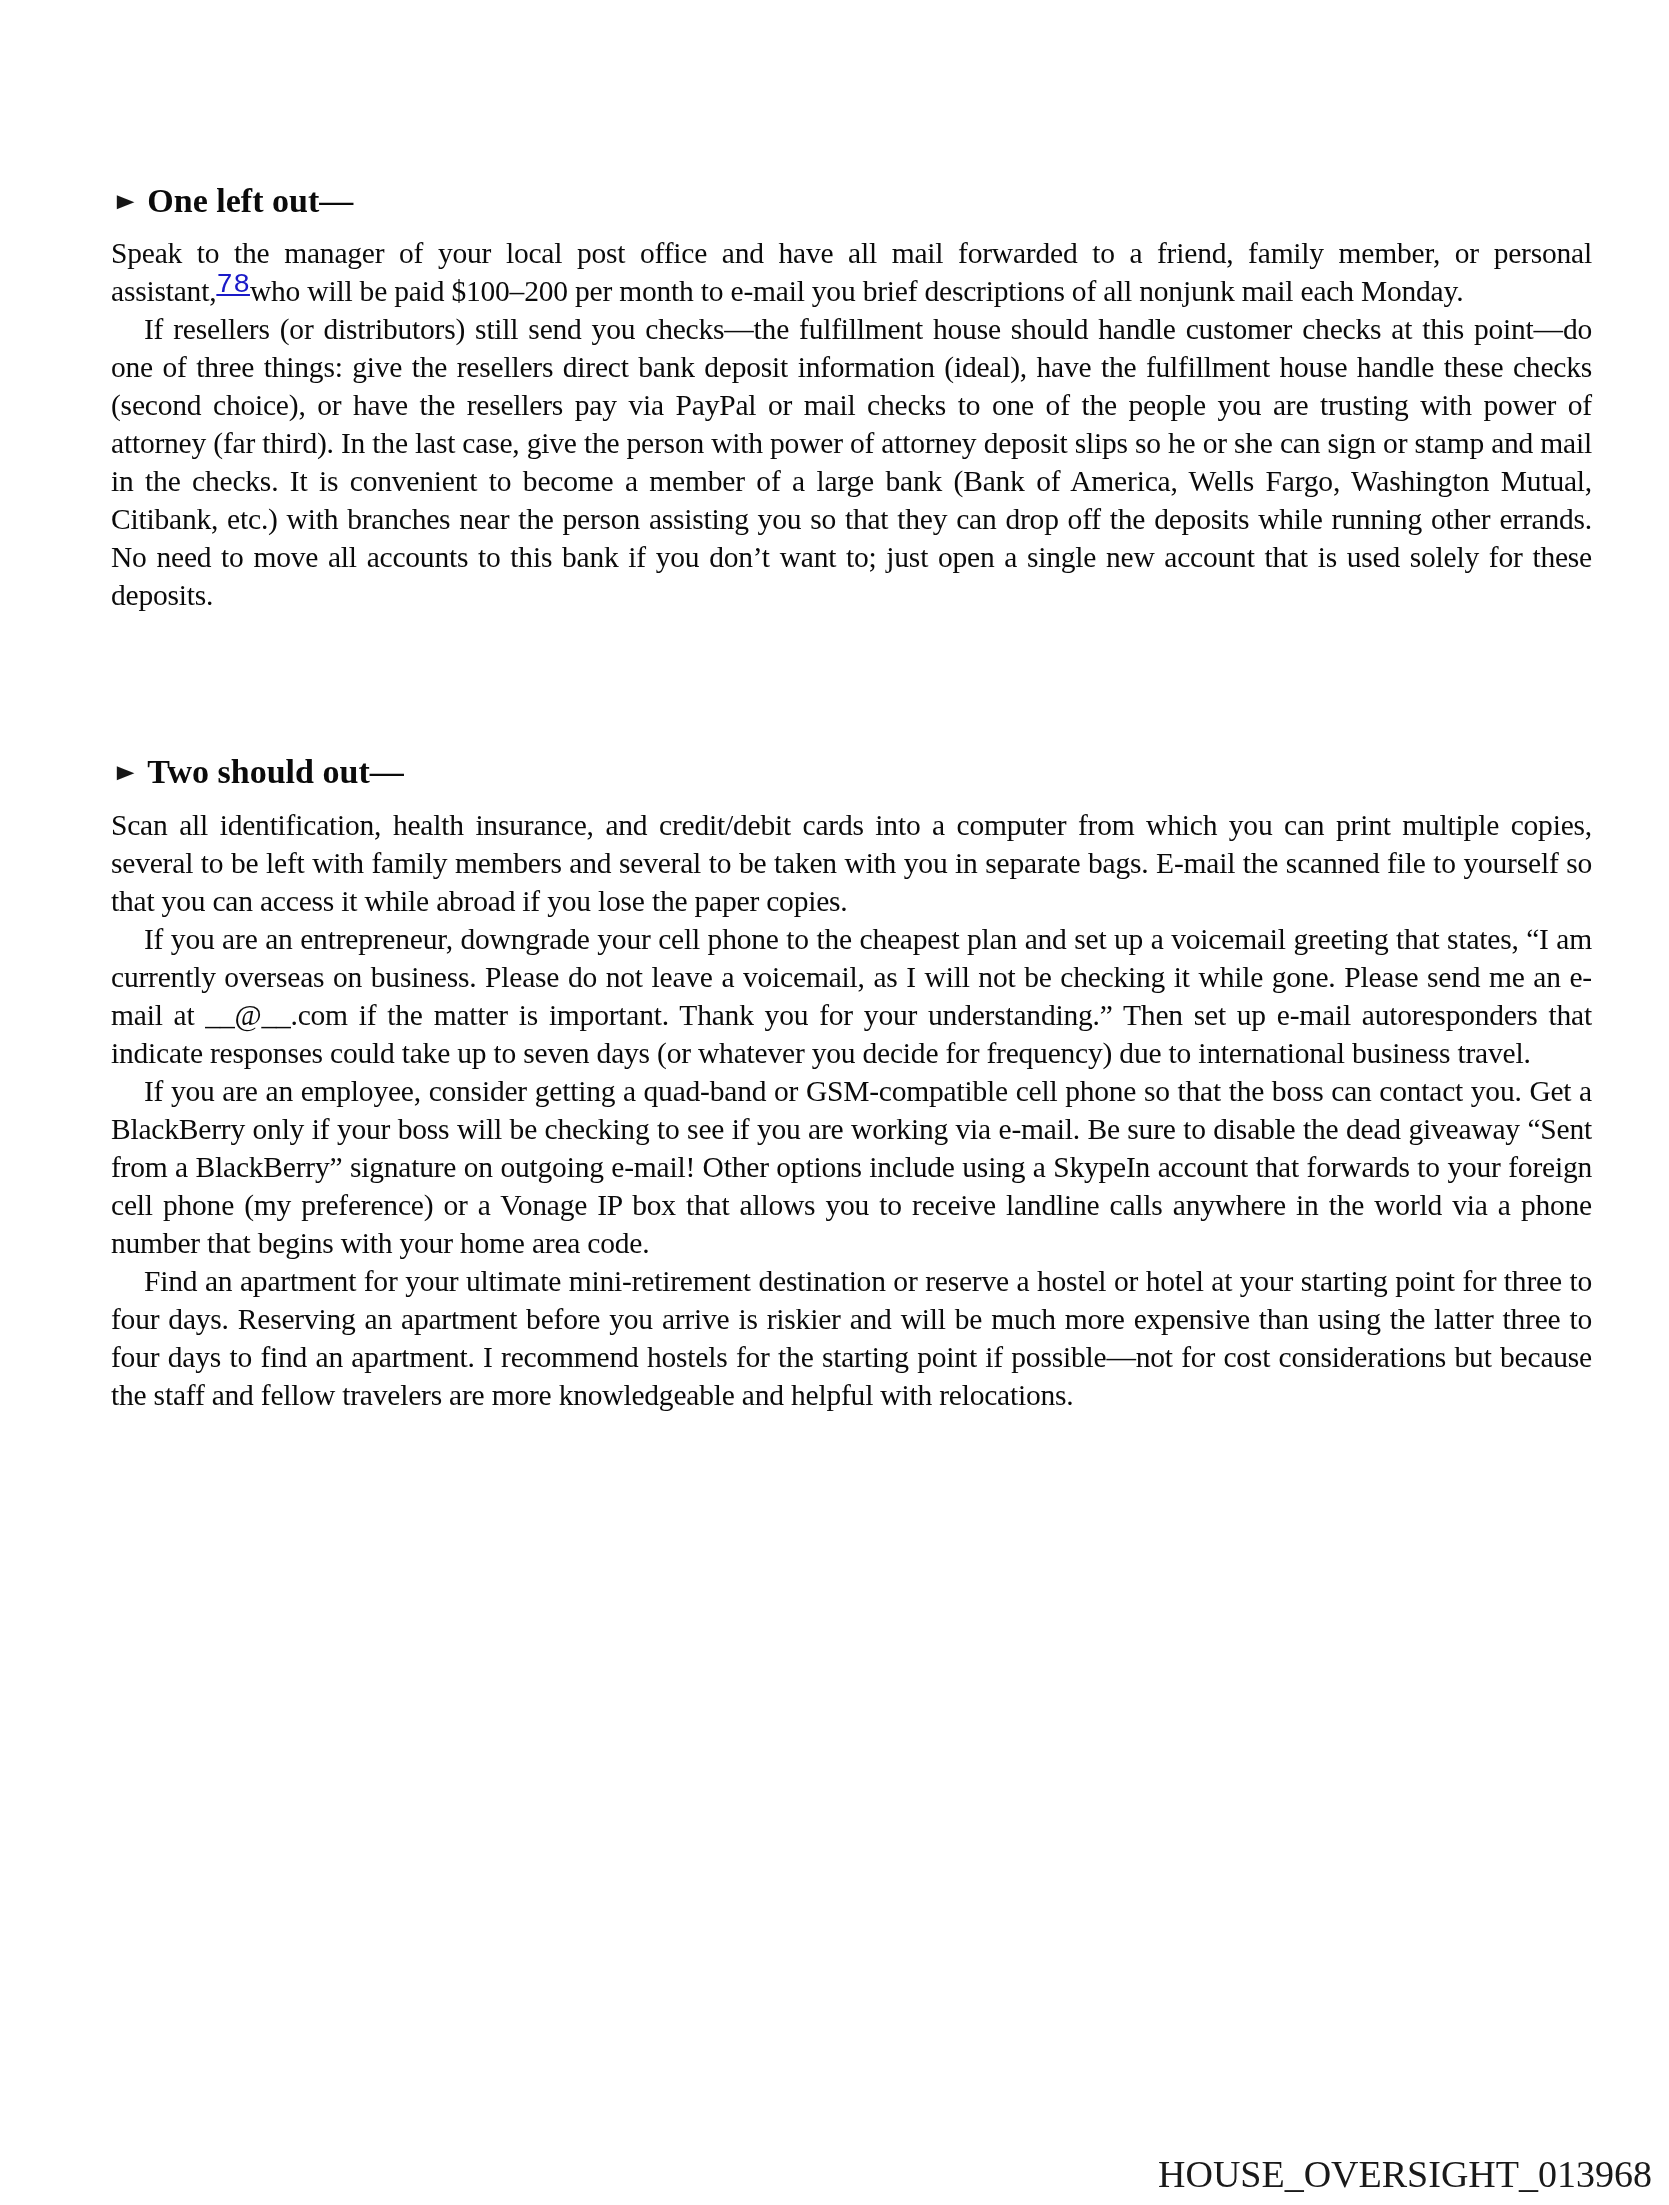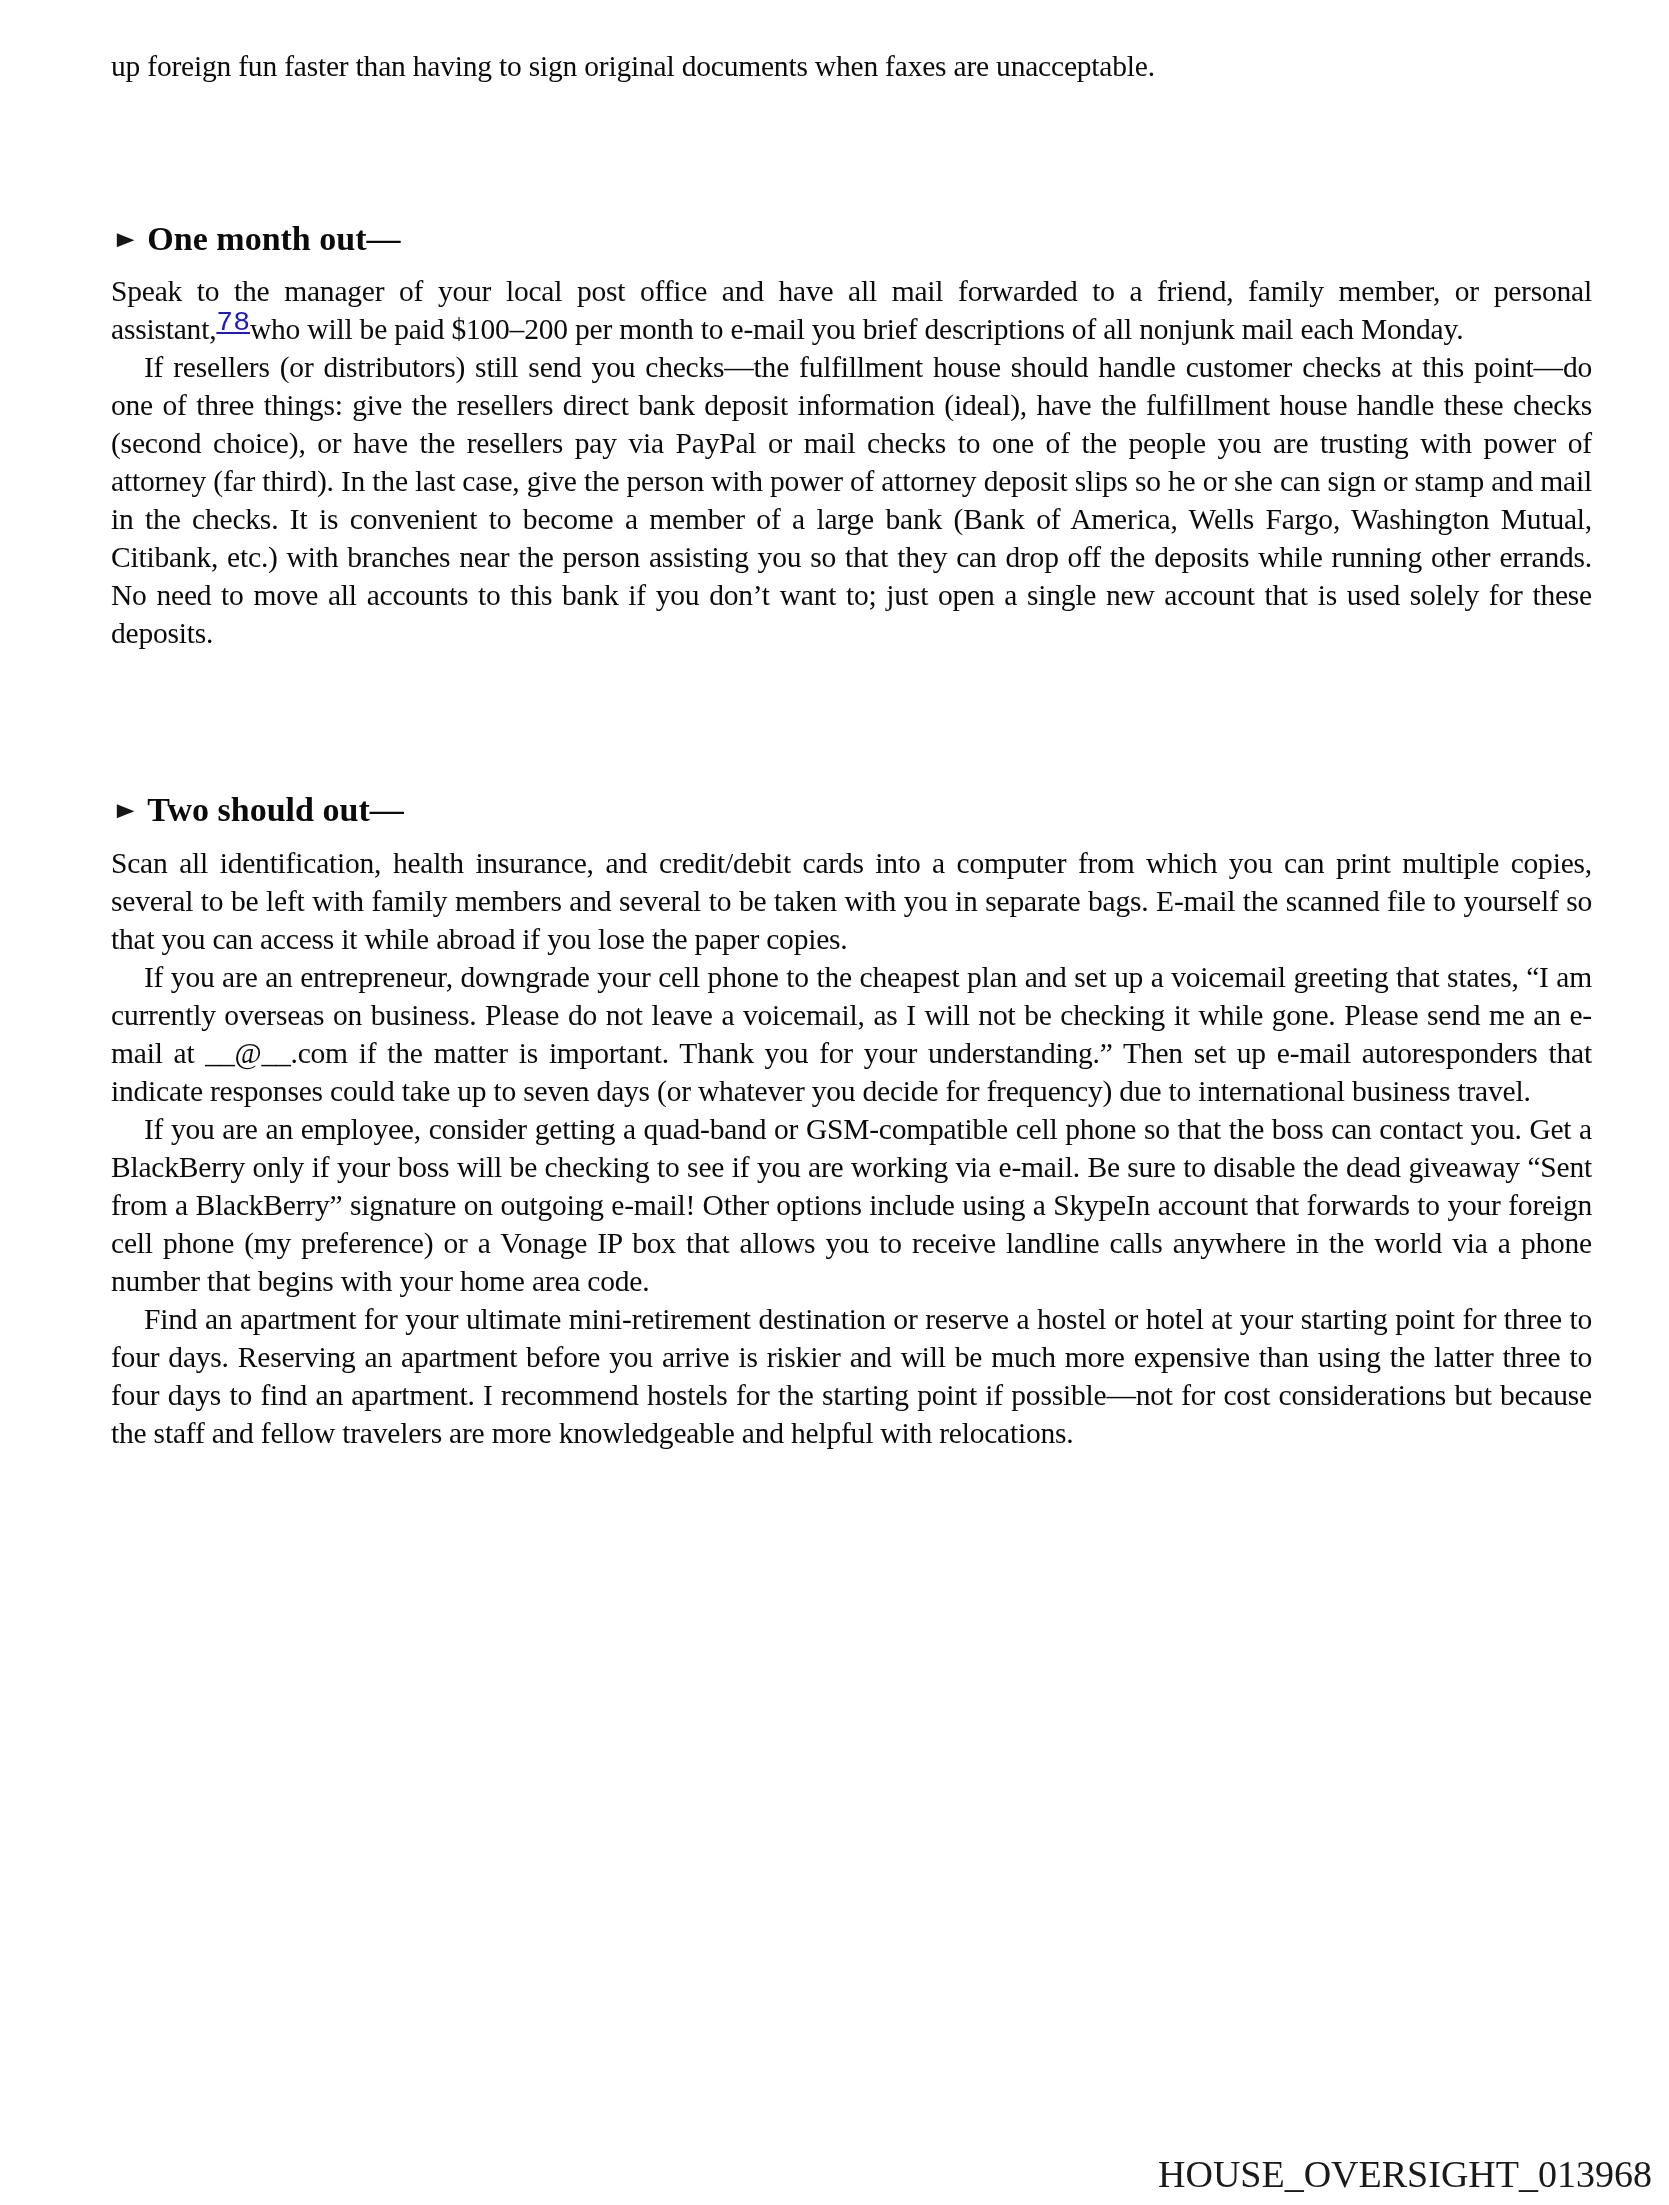--- a/index.html
+++ b/index.html
@@ -80,7 +80,6 @@
 <div class="page">
   <div class="content">
 
-    <p class="bodytext continuation">up foreign fun faster than having to sign original documents when faxes are unacceptable.</p>
 
     <h2 class="section-heading heading-one-month">
       <span class="bullet-arrow">►</span>

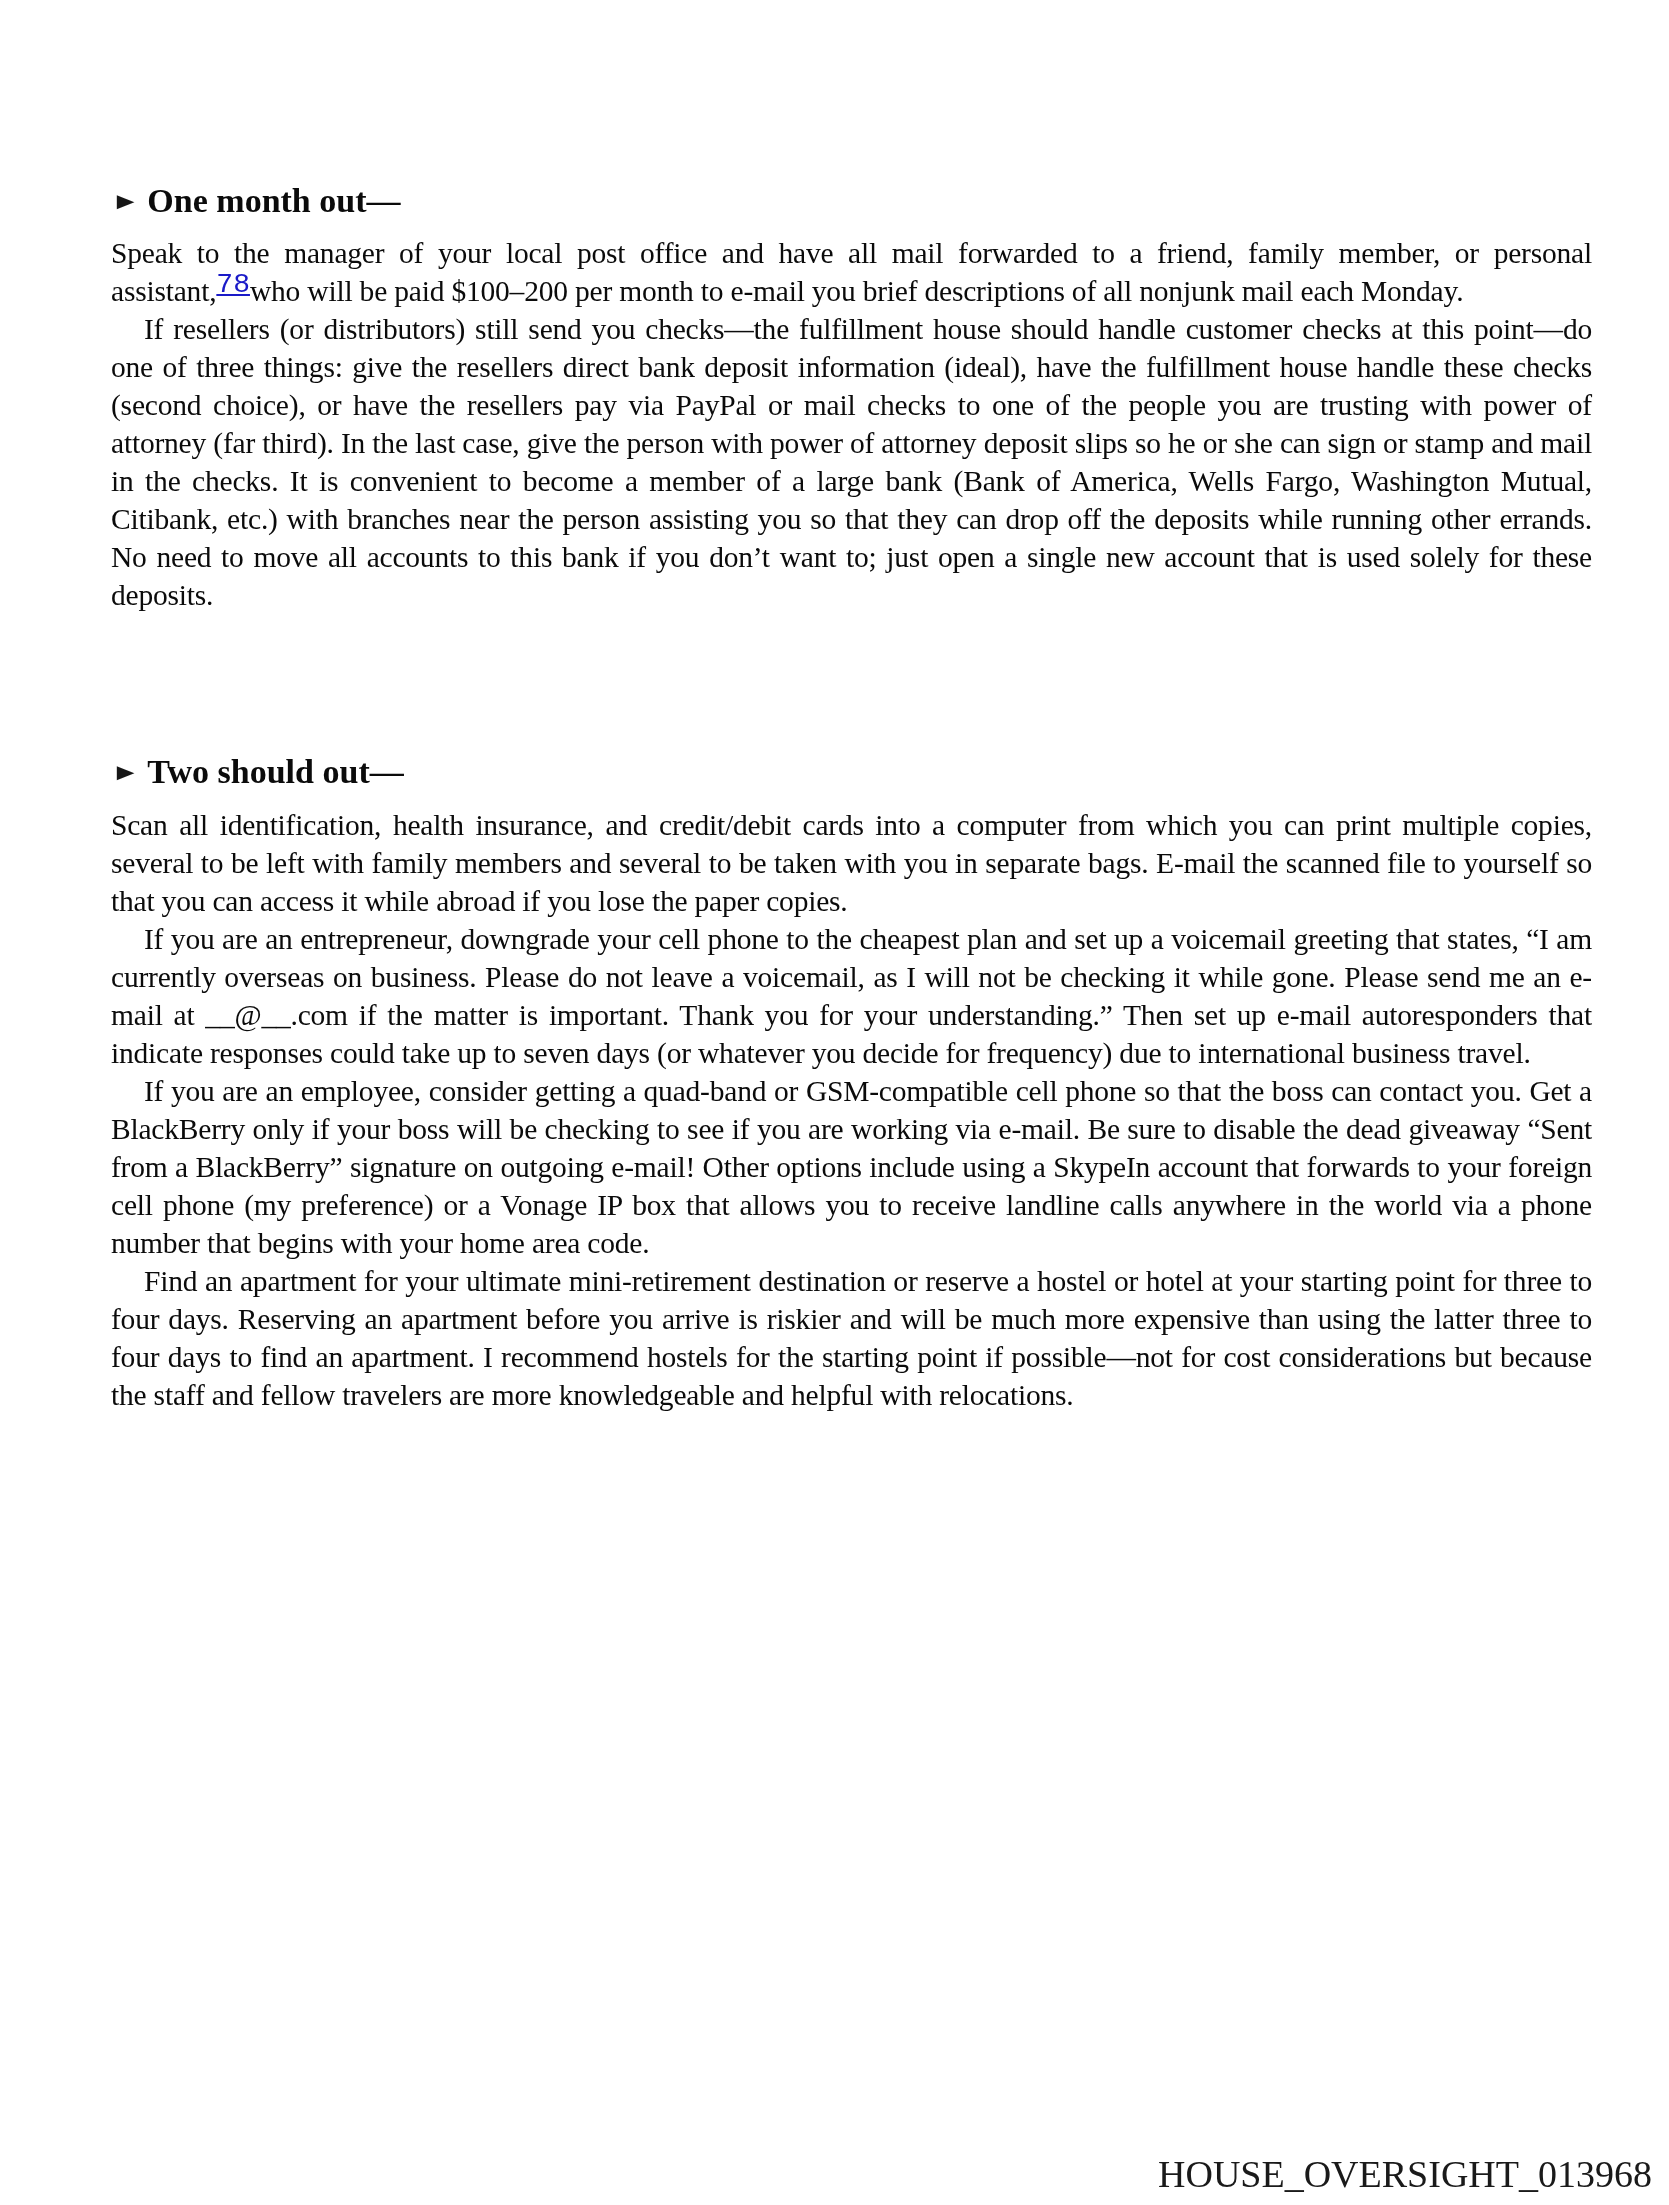--- a/index.html
+++ b/index.html
@@ -83,7 +83,7 @@
 
     <h2 class="section-heading heading-one-month">
       <span class="bullet-arrow">►</span>
-      <span>One month out—</span>
+      <span>One left out—</span>
     </h2>
 
     <p class="bodytext"><span>Speak to the manager of your local post office and have all mail forwarded to a friend, family member, or personal assistant,</span><span class="fn-link">78</span><span>who will be paid $100–200 per month to e-mail you brief descriptions of all nonjunk mail each Monday.</span></p>

